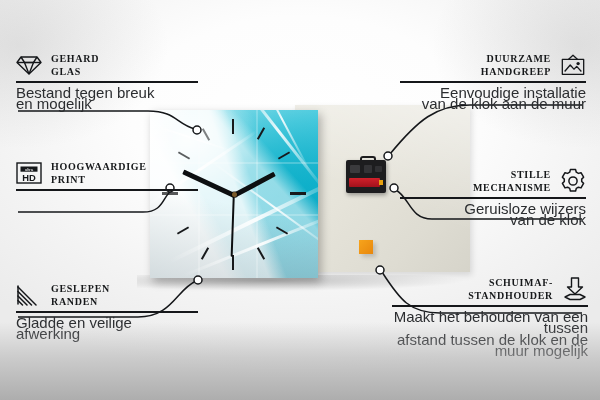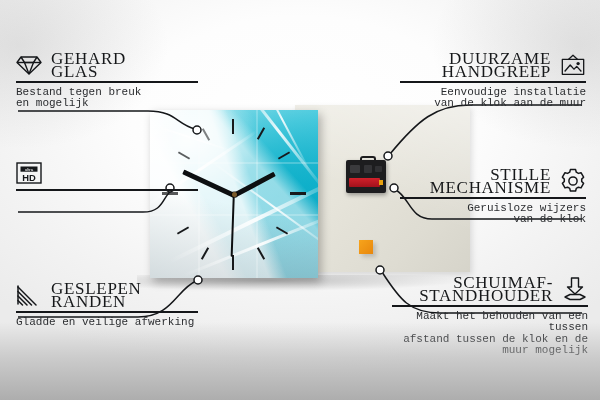--- a/index.html
+++ b/index.html
@@ -29,7 +29,7 @@
   .feat .hdr{display:flex;align-items:center;gap:9px;}
   .feat.left .hdr{justify-content:flex-start;}
   .feat.right .hdr{justify-content:flex-end;}
-  .ttl{font-family:"Liberation Serif",serif;font-weight:normal;font-size:17px;
+  .ttl{font-family:"Liberation Serif",serif;font-weight:bold;font-size:10px;
        letter-spacing:.7px;line-height:13.2px;color:#16181a;text-transform:uppercase;}
   .feat.right .ttl{text-align:right;}
   .rule{height:1.6px;background:#15171a;margin:3px 0 4px 0;}

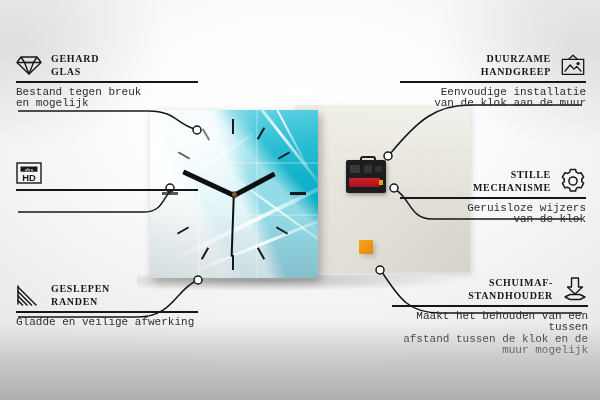--- a/index.html
+++ b/index.html
@@ -33,7 +33,7 @@
        letter-spacing:.7px;line-height:13.2px;color:#16181a;text-transform:uppercase;}
   .feat.right .ttl{text-align:right;}
   .rule{height:1.6px;background:#15171a;margin:3px 0 4px 0;}
-  .desc{font-family:Liberation Mono, monospace;font-size:11px;line-height:11.4px;color:#2b2d30;}
+  .desc{font-family:Liberation Sans, sans-serif;font-size:15px;line-height:11.4px;color:#2b2d30;}
   .feat.right .desc{text-align:right;}
 
   .ic{width:26px;height:26px;flex:0 0 26px;display:flex;align-items:center;justify-content:flex-start;}

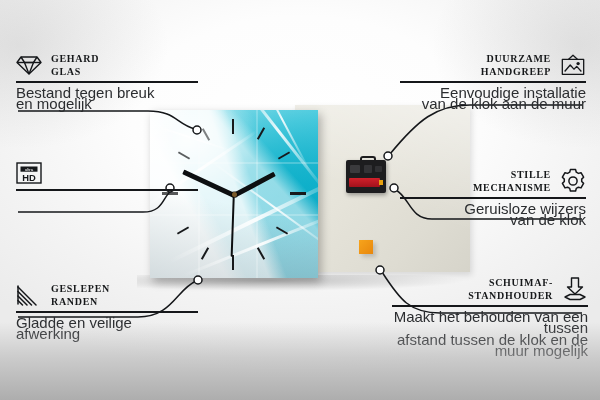--- a/index.html
+++ b/index.html
@@ -215,6 +215,10 @@
           <text x="13" y="19" font-family="Liberation Sans, sans-serif" font-size="9.4" font-weight="bold" fill="#15171a" text-anchor="middle">HD</text>
         </svg>
       </span>
+      <span class="ttl">
+        <span>HOOGWAARDIGE</span><br>
+        <span>PRINT</span>
+      </span>
     </div>
     <div class="rule"></div>
   </div>

